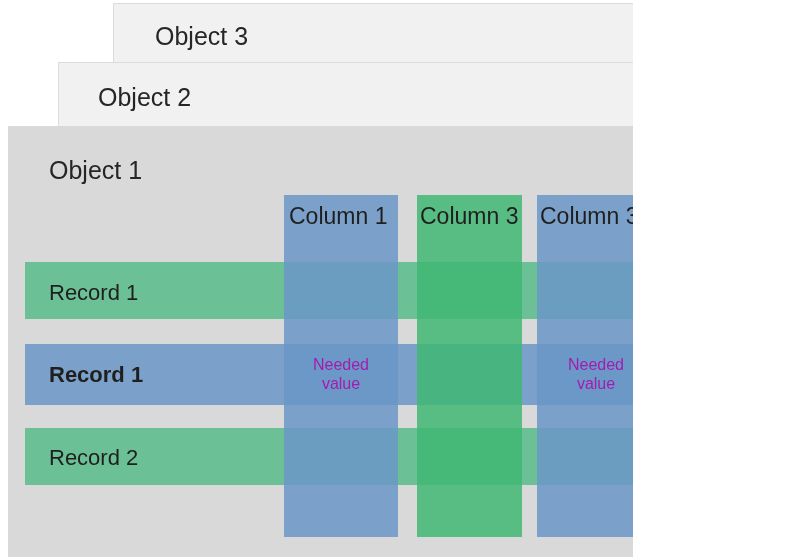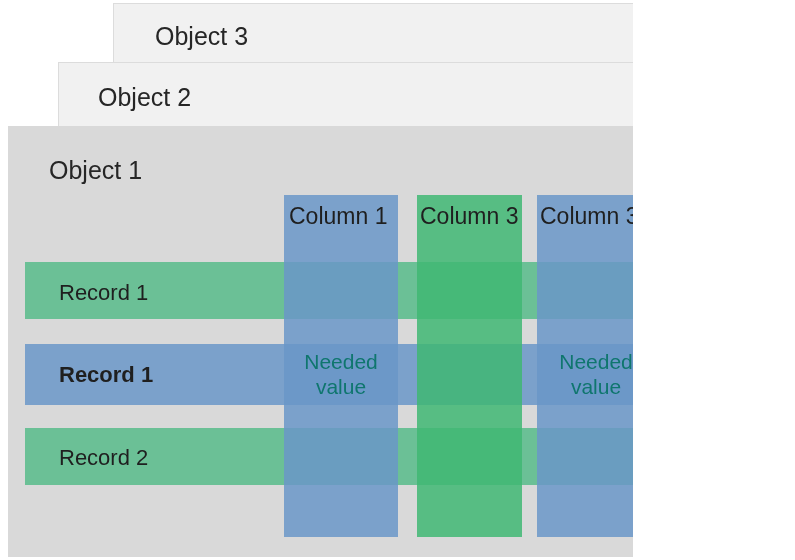--- a/index.html
+++ b/index.html
@@ -75,7 +75,7 @@
 
   .record-label {
     position: absolute;
-    left: 59px;
+    left: 49px;
     font-size: 22px;
     line-height: 1;
     color: #1f1f1f;

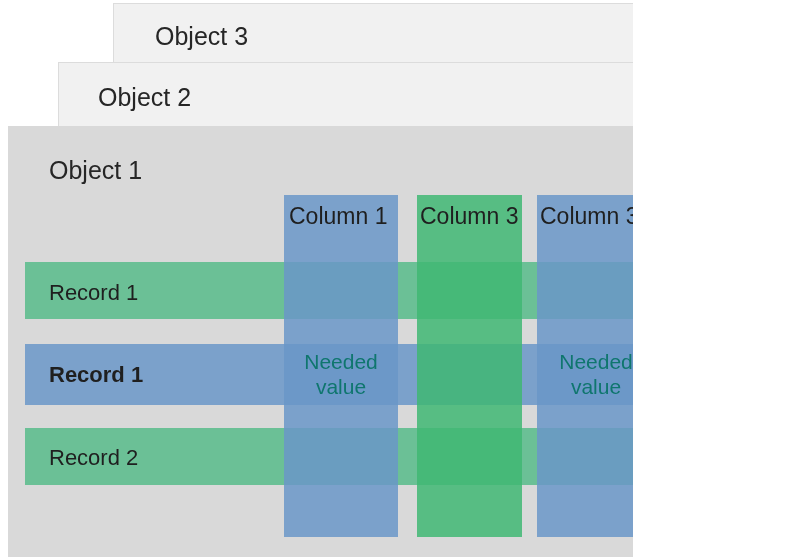--- a/index.html
+++ b/index.html
@@ -117,9 +117,9 @@
   .needed-cell {
     position: absolute;
     z-index: 25;
-    font-size: 21px;
+    font-size: 16px;
     line-height: 1.18;
-    color: #0f766e;
+    color: #a21caf;
     text-align: center;
     display: flex;
     flex-direction: column;

